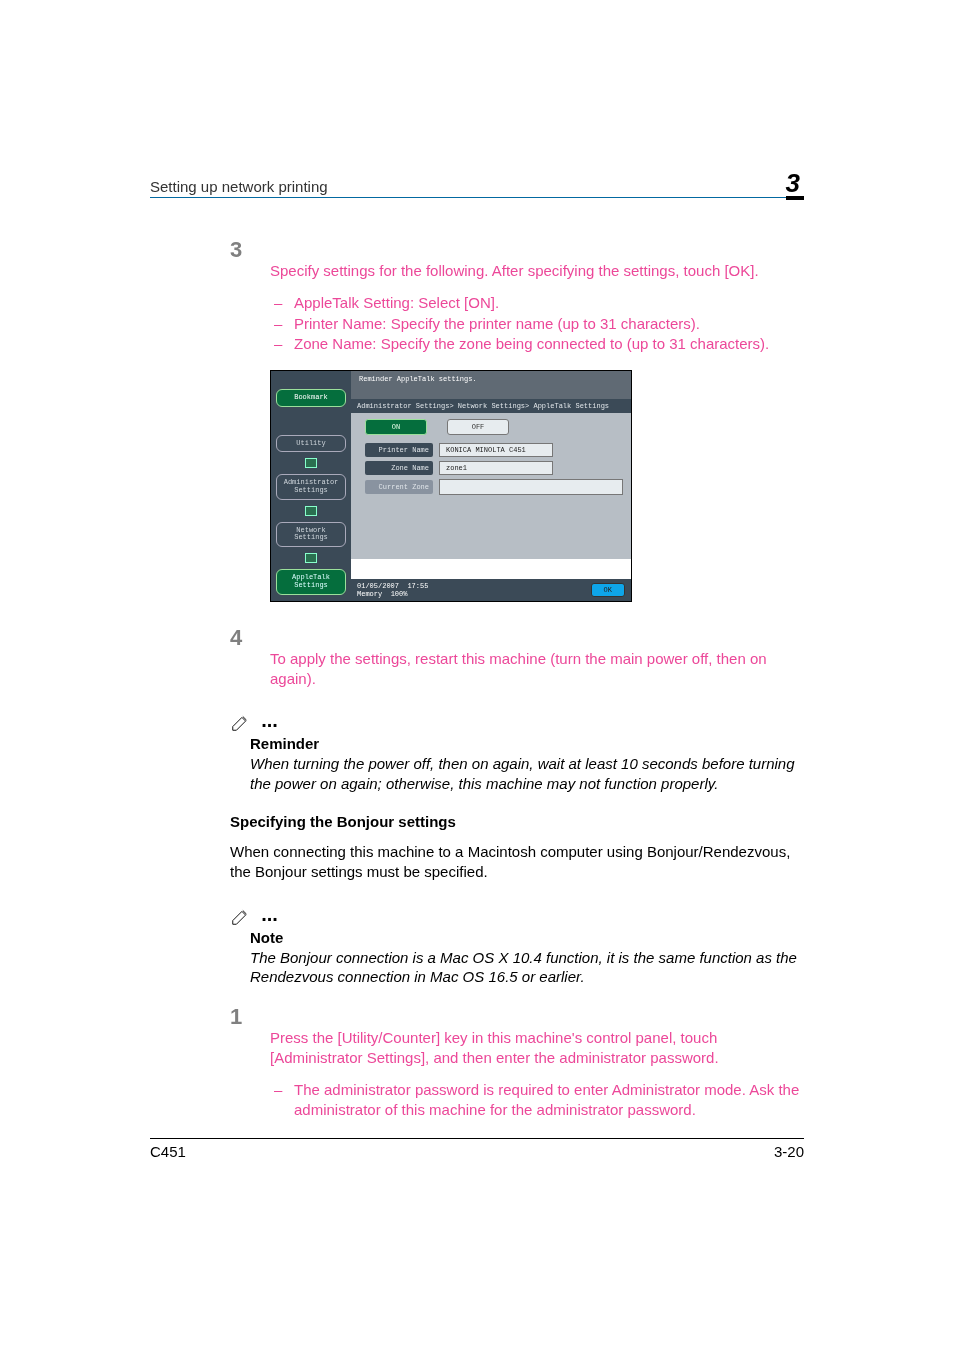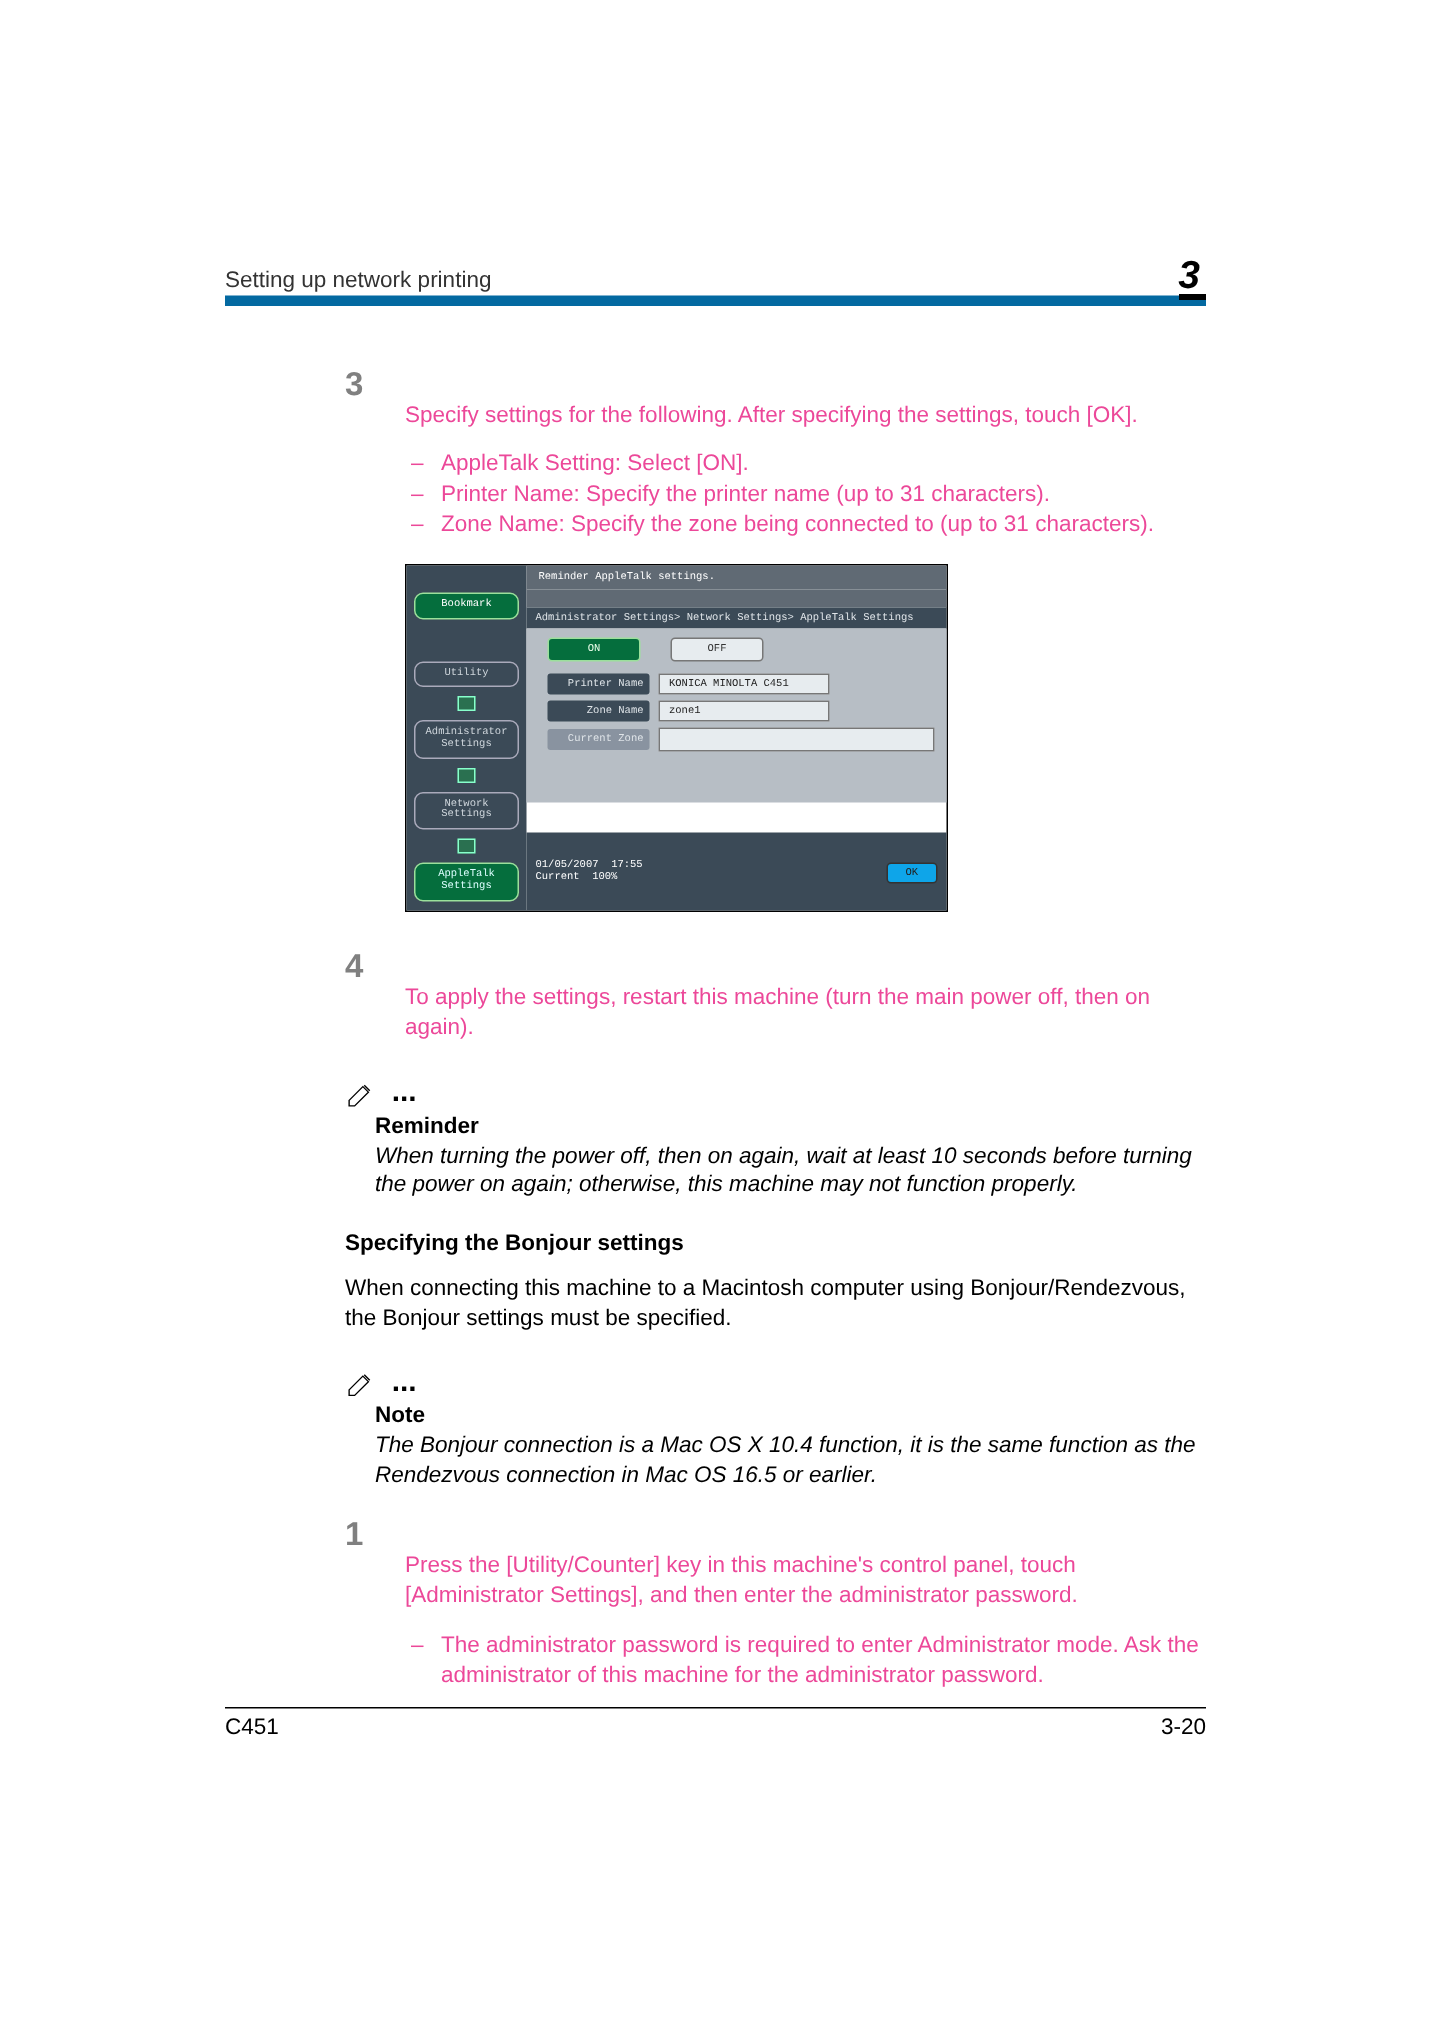--- a/index.html
+++ b/index.html
@@ -20,7 +20,7 @@
     display: flex;
     justify-content: space-between;
     align-items: flex-end;
-    border-bottom: 7px solid #0369a1;
+    border-bottom: 1px solid #0369a1;
     padding-bottom: 2px;
     margin-bottom: 40px;
   }

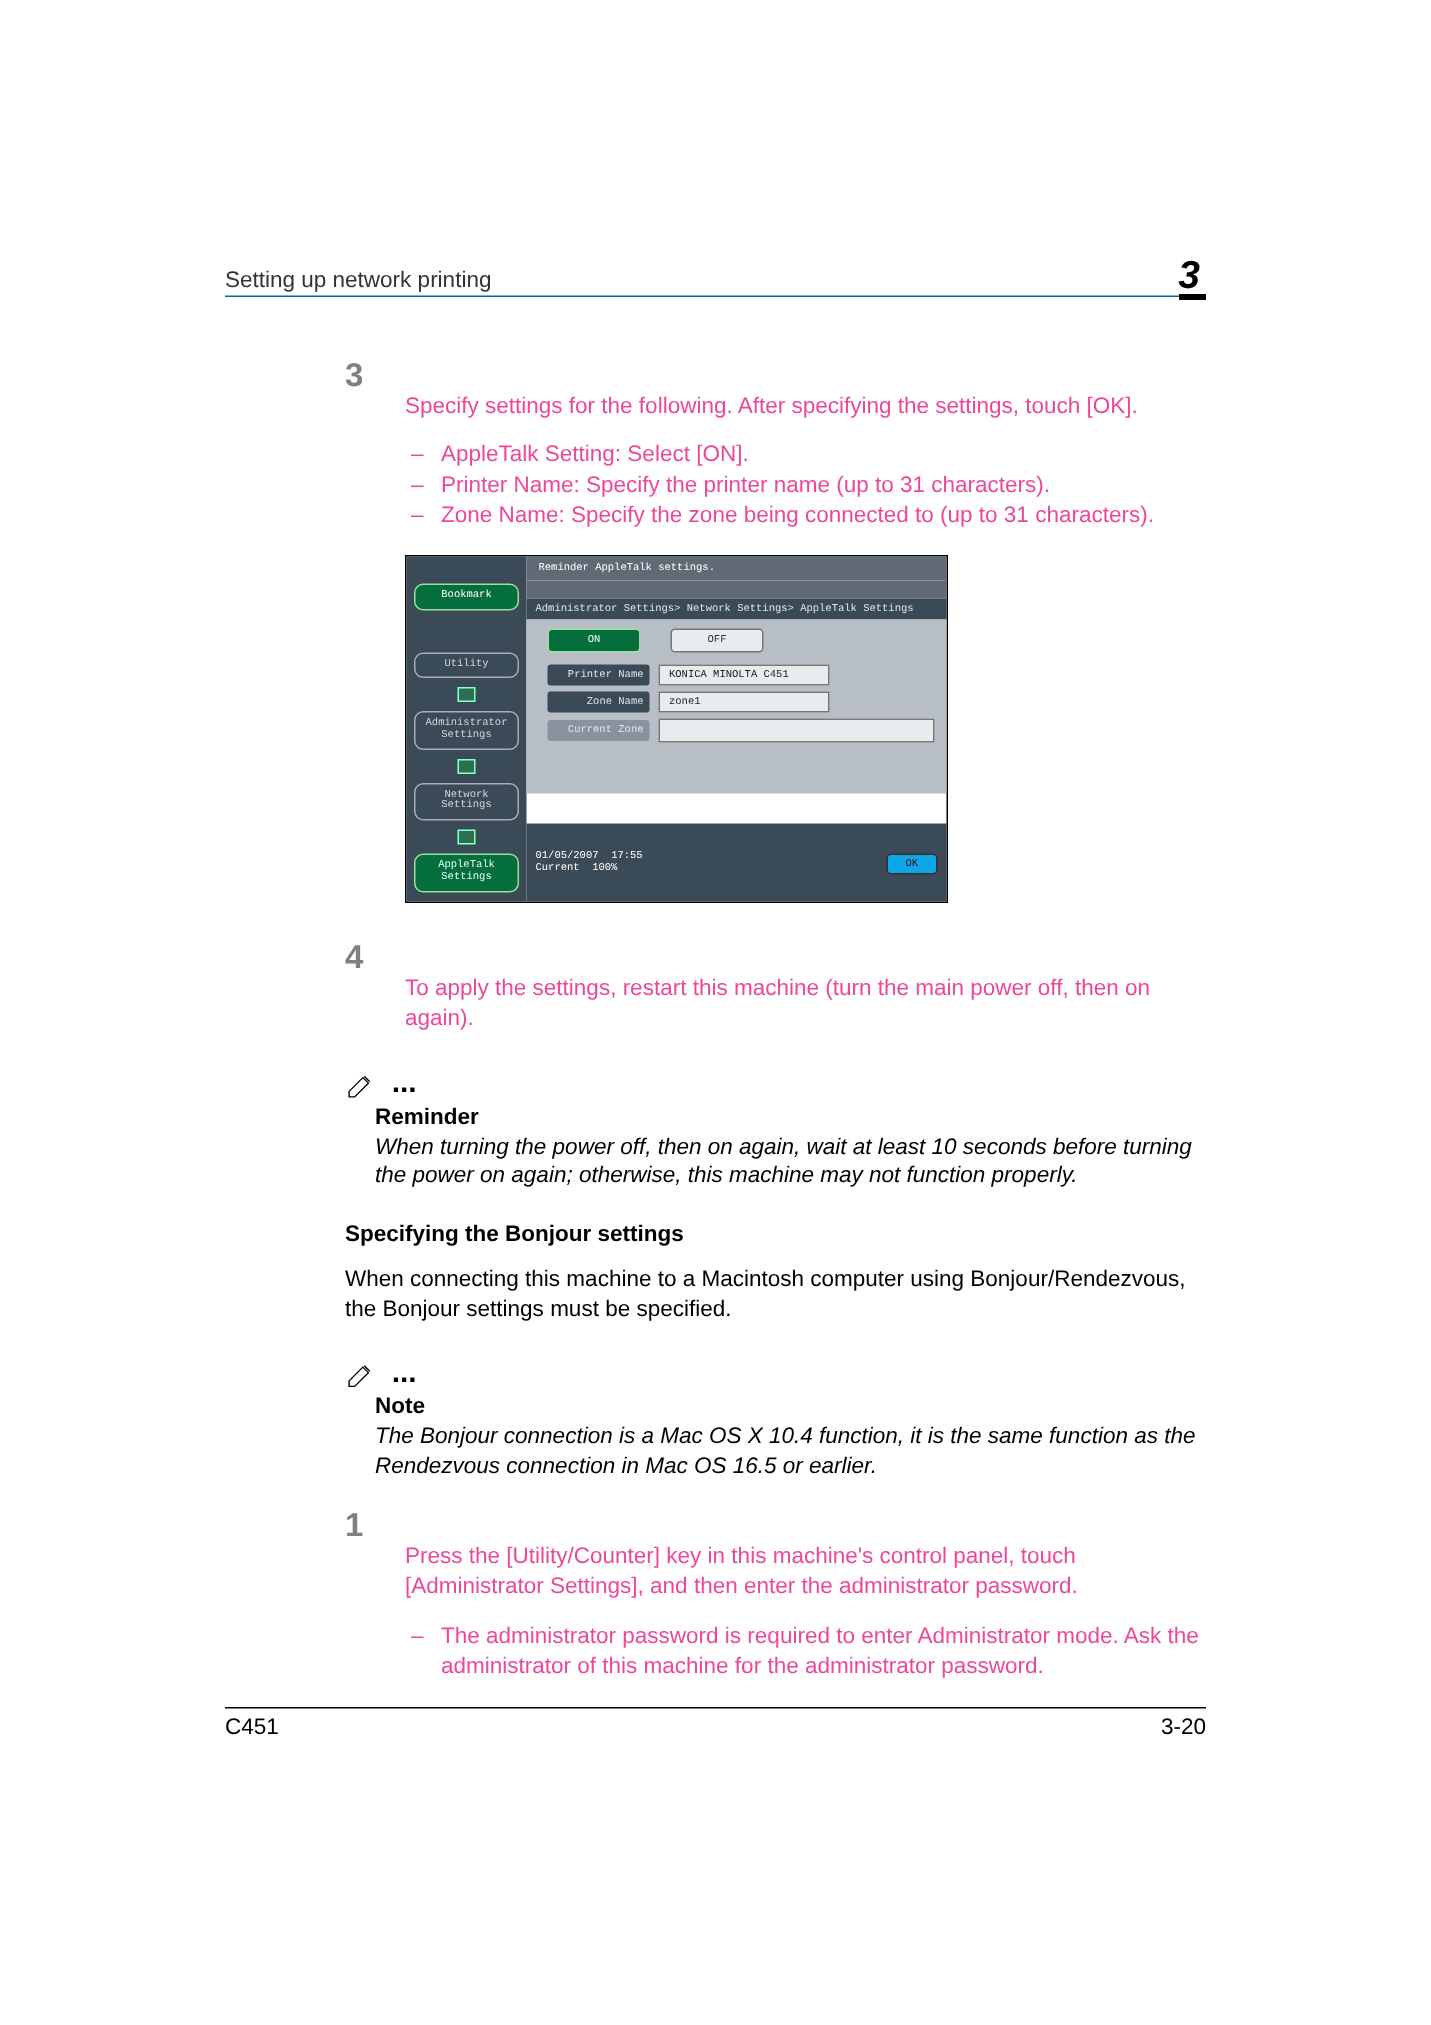--- a/index.html
+++ b/index.html
@@ -236,8 +236,8 @@
     background: #3b4a57;
     display: flex;
     justify-content: space-between;
-    align-items: flex-end;
-    padding: 18px 6px;
+    align-items: center;
+    padding: 3px 6px;
     font-size: 7px;
     margin-top: 20px;
   }

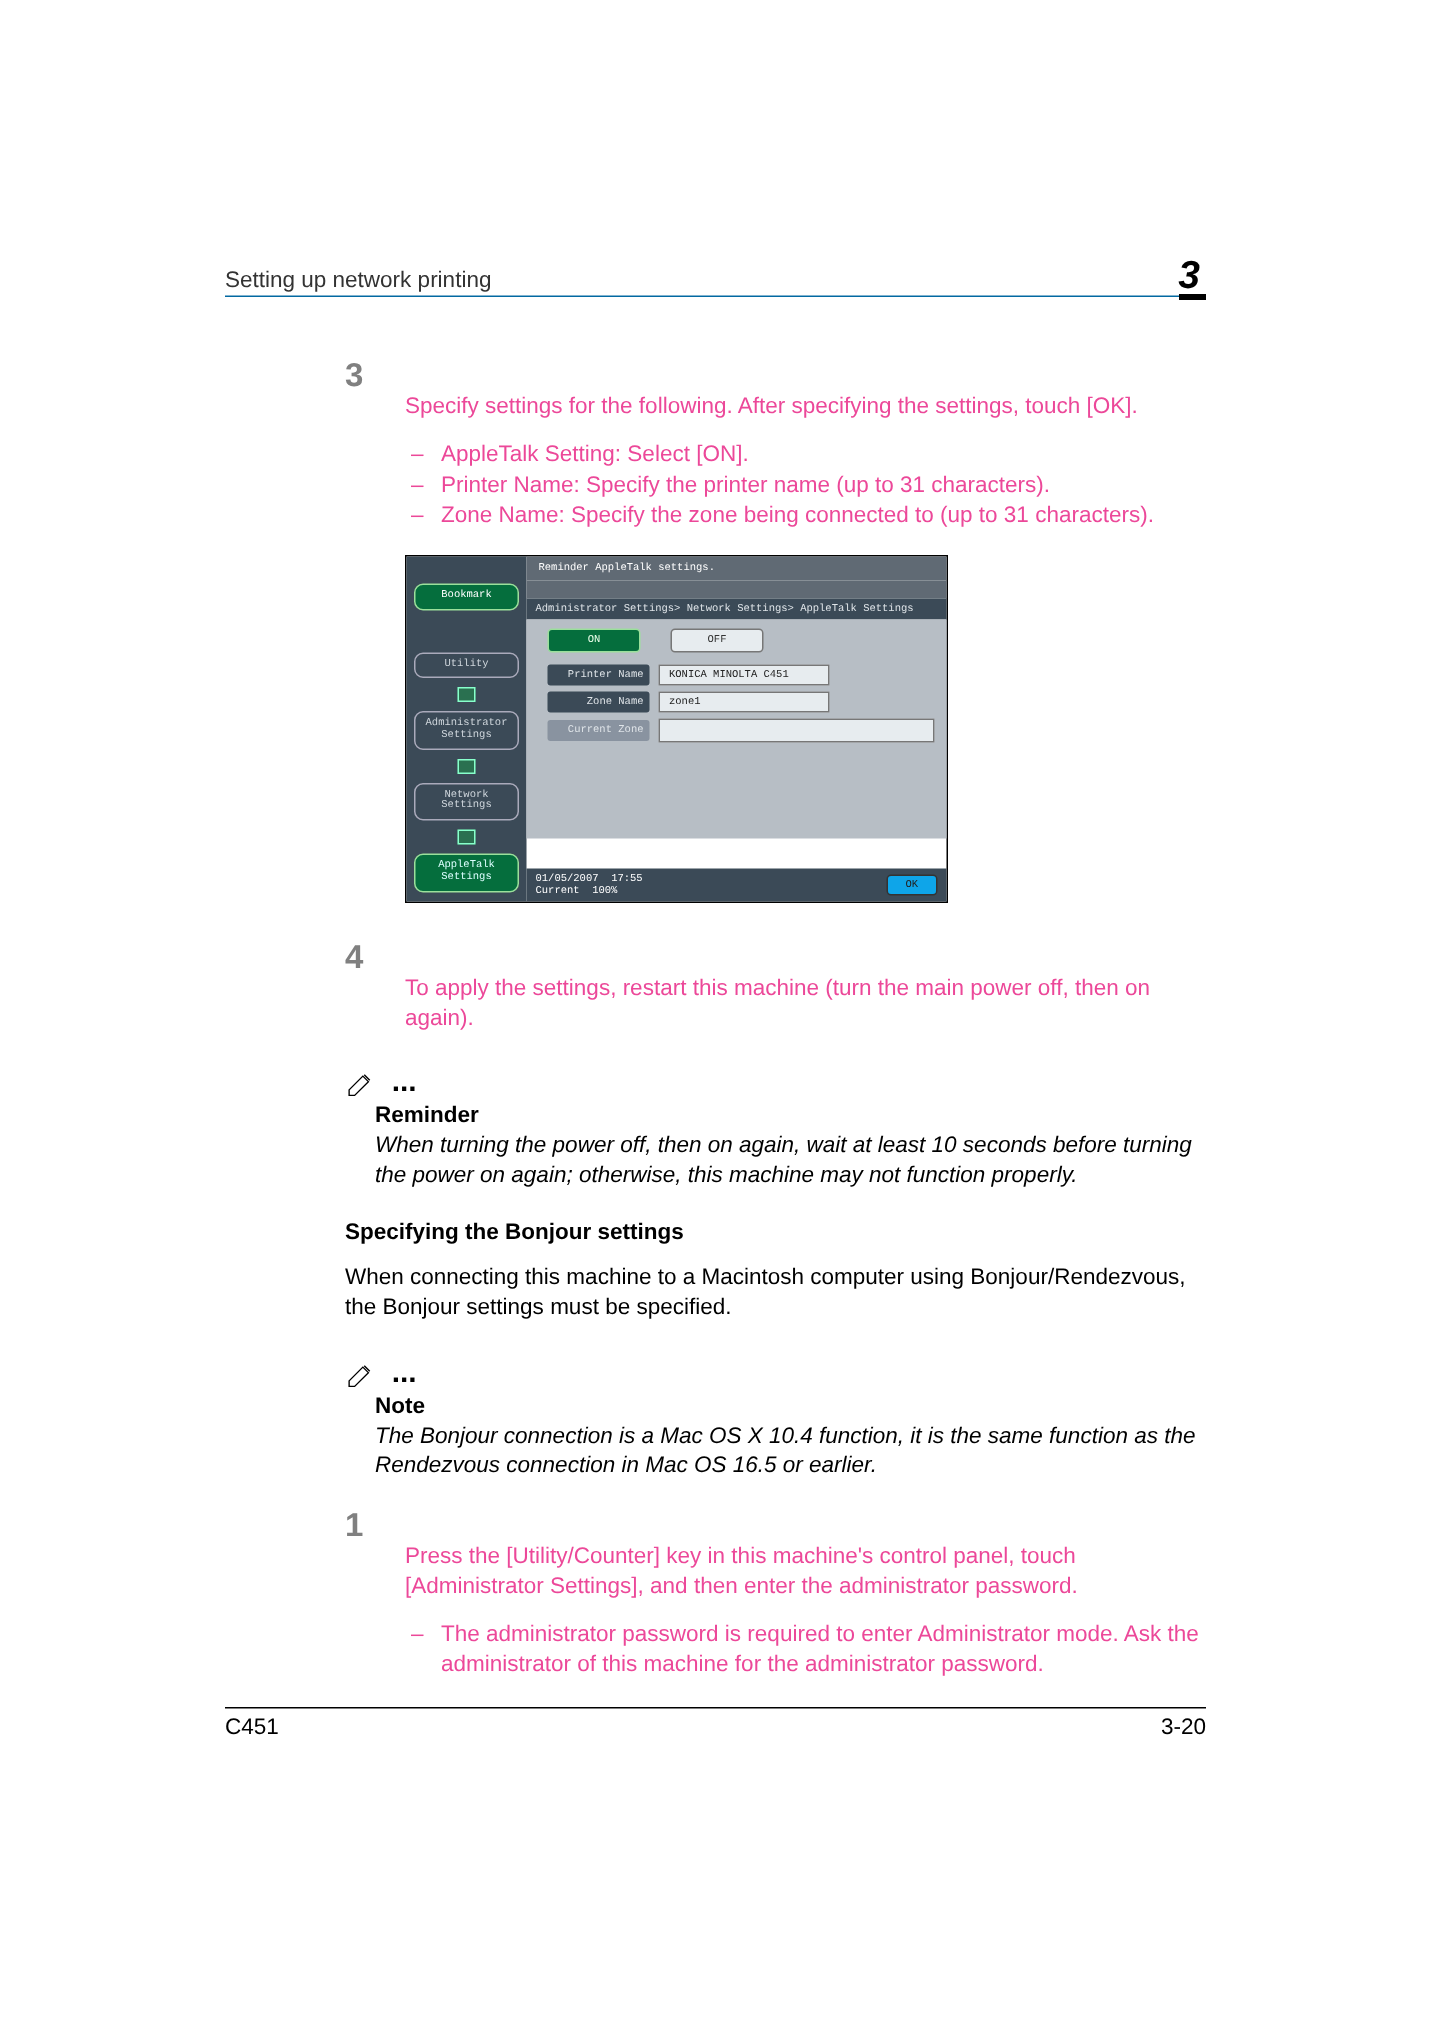--- a/index.html
+++ b/index.html
@@ -321,7 +321,7 @@
           <div class="pr-bottom">
             <div>
               <span>01/05/2007</span>&nbsp;&nbsp;<span>17:55</span><br>
-              <span>Current</span>&nbsp;&nbsp;<span>100%</span>
+              <span>Memory</span>&nbsp;&nbsp;<span>100%</span>
             </div>
             <div class="ok-btn">OK</div>
           </div>

